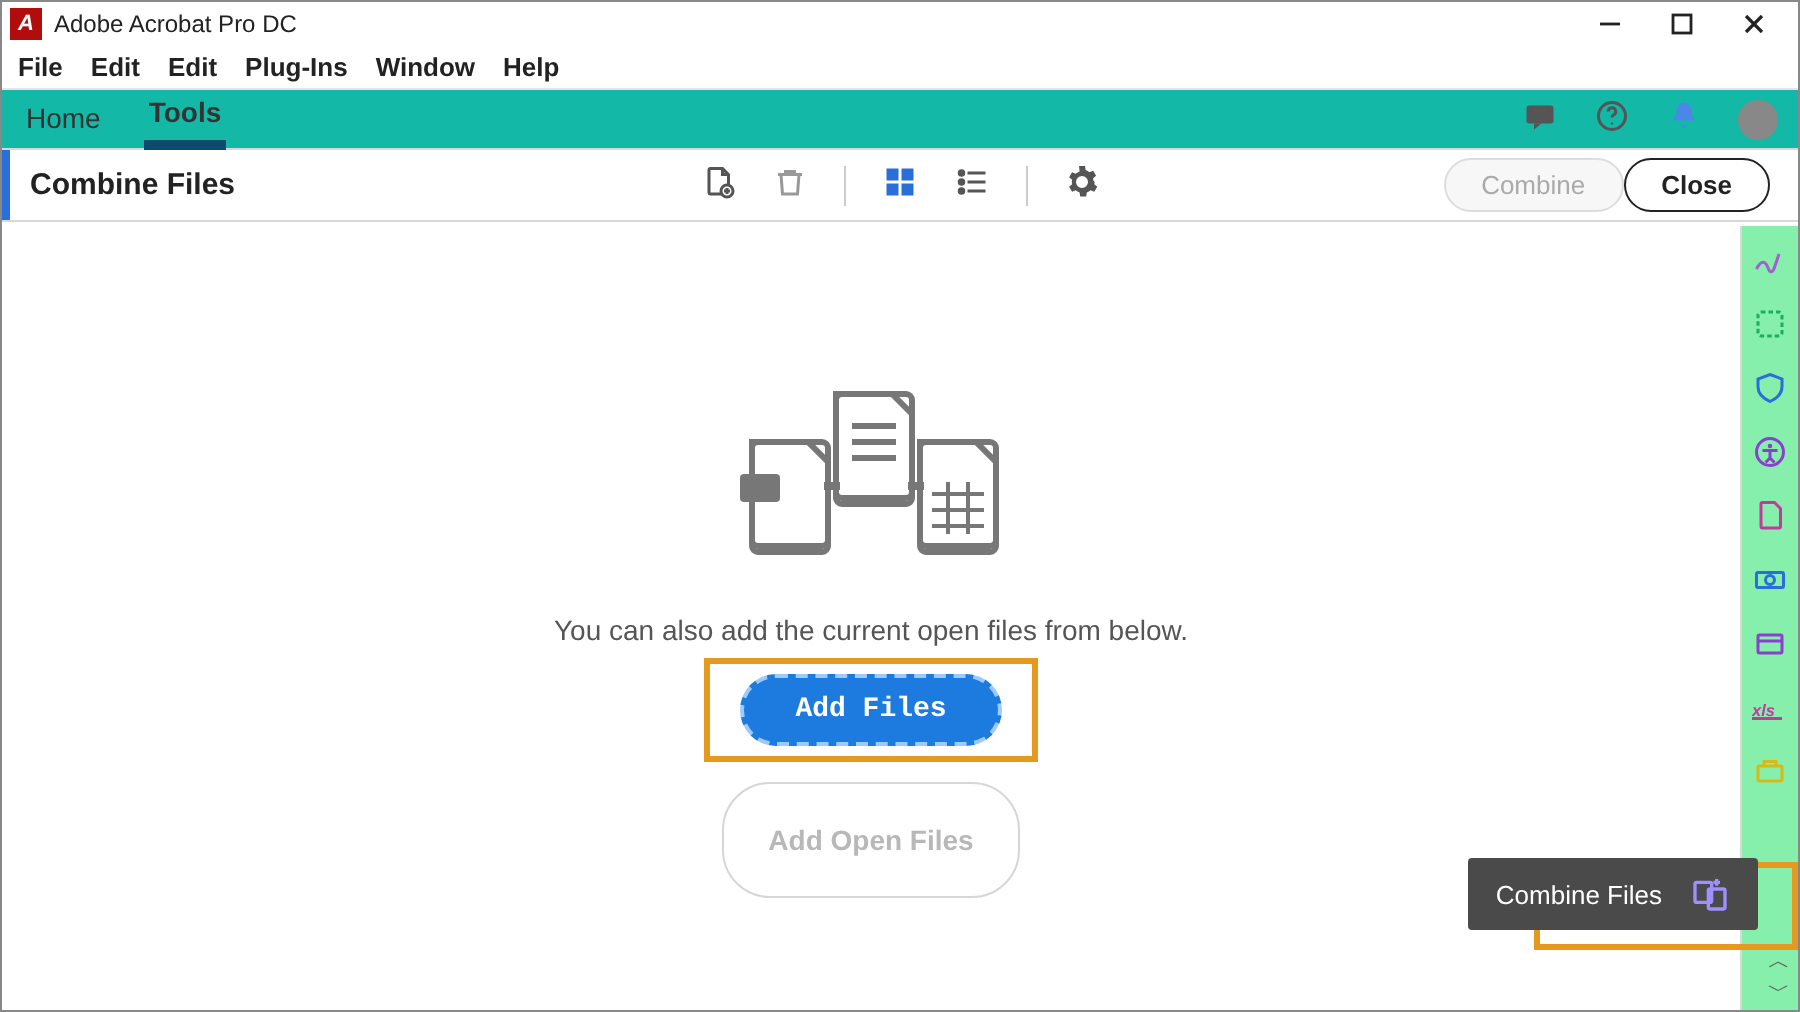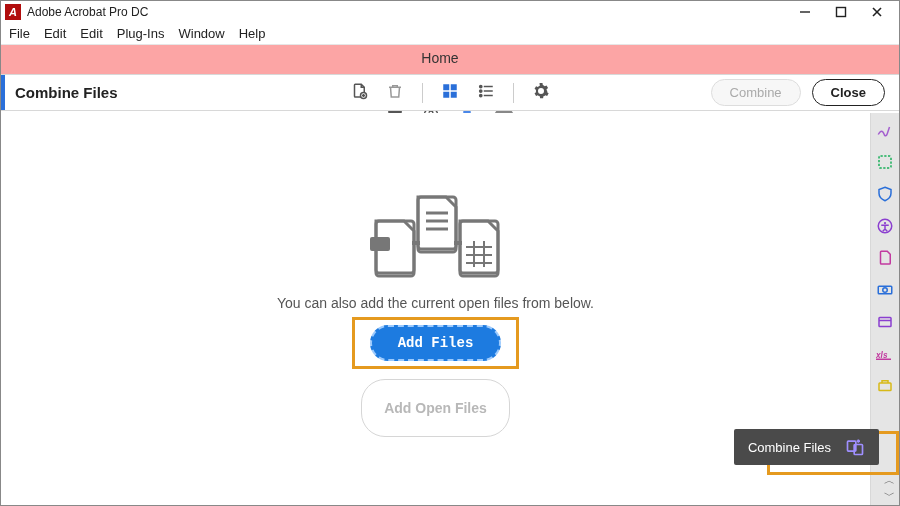--- a/index.html
+++ b/index.html
@@ -45,6 +45,7 @@
     font-size:13px;
     color:#222;
     border-bottom:1px solid #e6e6e6;
+    font-weight:bold;
   }
   .tabbar {
     display:flex; align-items:center;

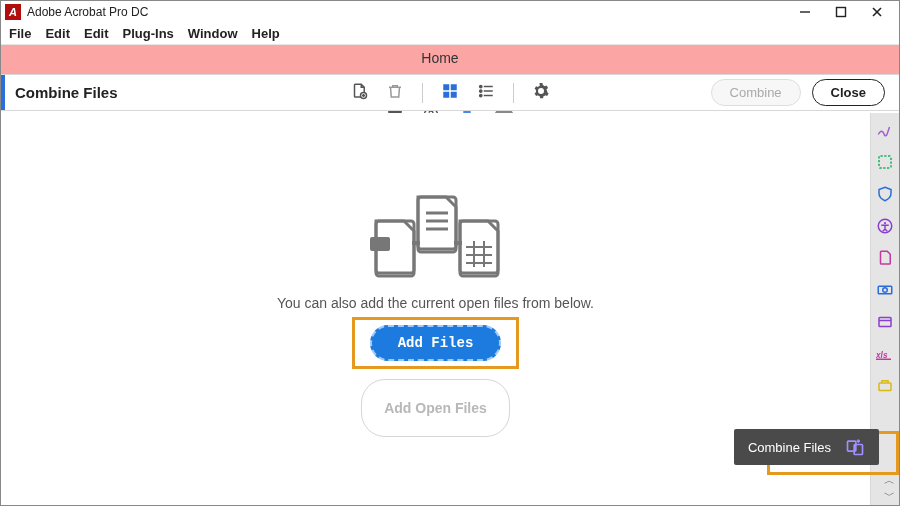--- a/index.html
+++ b/index.html
@@ -50,10 +50,9 @@
   .tabbar {
     display:flex; align-items:center;
     height:30px;
-    background:#fca5a5;
+    background:#14b8a6;
     border-bottom:1px solid #d8d8d8;
     padding:0 10px;
-    flex-direction:column;
   }
   .tabbar .tab { margin-right:20px; font-size:14px; color:#333; padding:5px 2px 6px 2px; }
   .tabbar .tab.active { border-bottom:7px solid #0c4a6e; font-weight:700; }

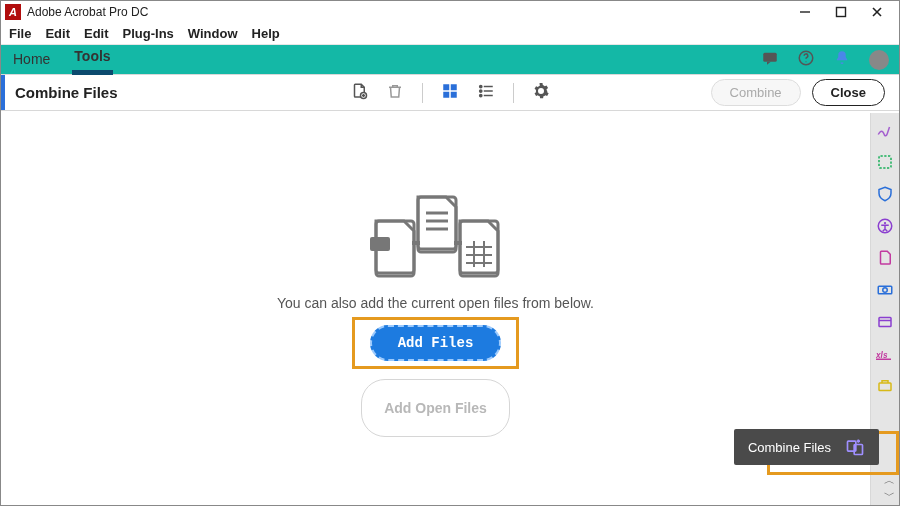--- a/index.html
+++ b/index.html
@@ -84,7 +84,7 @@
   .toolbar svg { width:18px;height:18px; }
   .grid-icon rect{fill:#2a6fd9;}
   .toolbar .right-buttons {
-    margin-left:auto; display:flex; gap:11px; align-items:flex-end; padding-right:14px;
+    margin-left:auto; display:flex; gap:0; align-items:flex-end; padding-right:14px;
   }
   .pill-btn {
     border:1px solid #bbb; border-radius:18px;

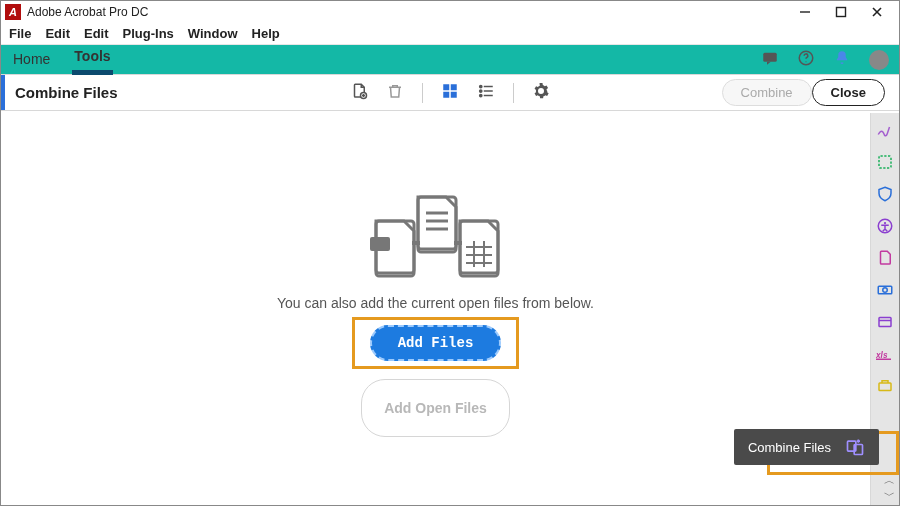--- a/index.html
+++ b/index.html
@@ -116,7 +116,7 @@
     width:140px;height:100px;
   }
   .hint1{ margin-top:8px; font-size:15px; color:#555; }
-  .hint2{ margin-top:6px; font-size:14px; color:#555; }
+  .hint2{ margin-top:18px; font-size:14px; color:#555; }
 
   .add-files-wrap { margin-top:14px; position:relative; }
   .highlight-box {

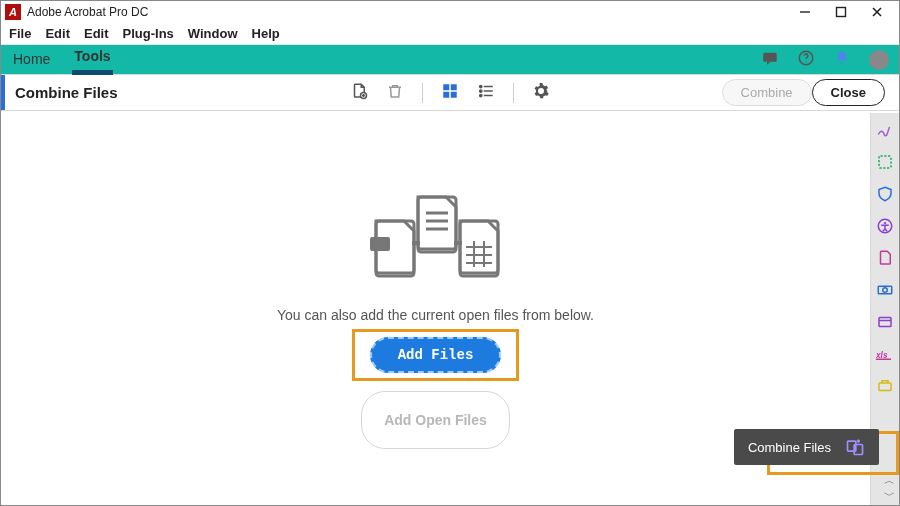--- a/index.html
+++ b/index.html
@@ -144,7 +144,7 @@
 
   .rightpanel {
     width:28px;
-    background:#e5e5e5;
+    background:#86efac;
     display:flex; flex-direction:column; align-items:center;
     padding-top:8px;
     gap:14px;

